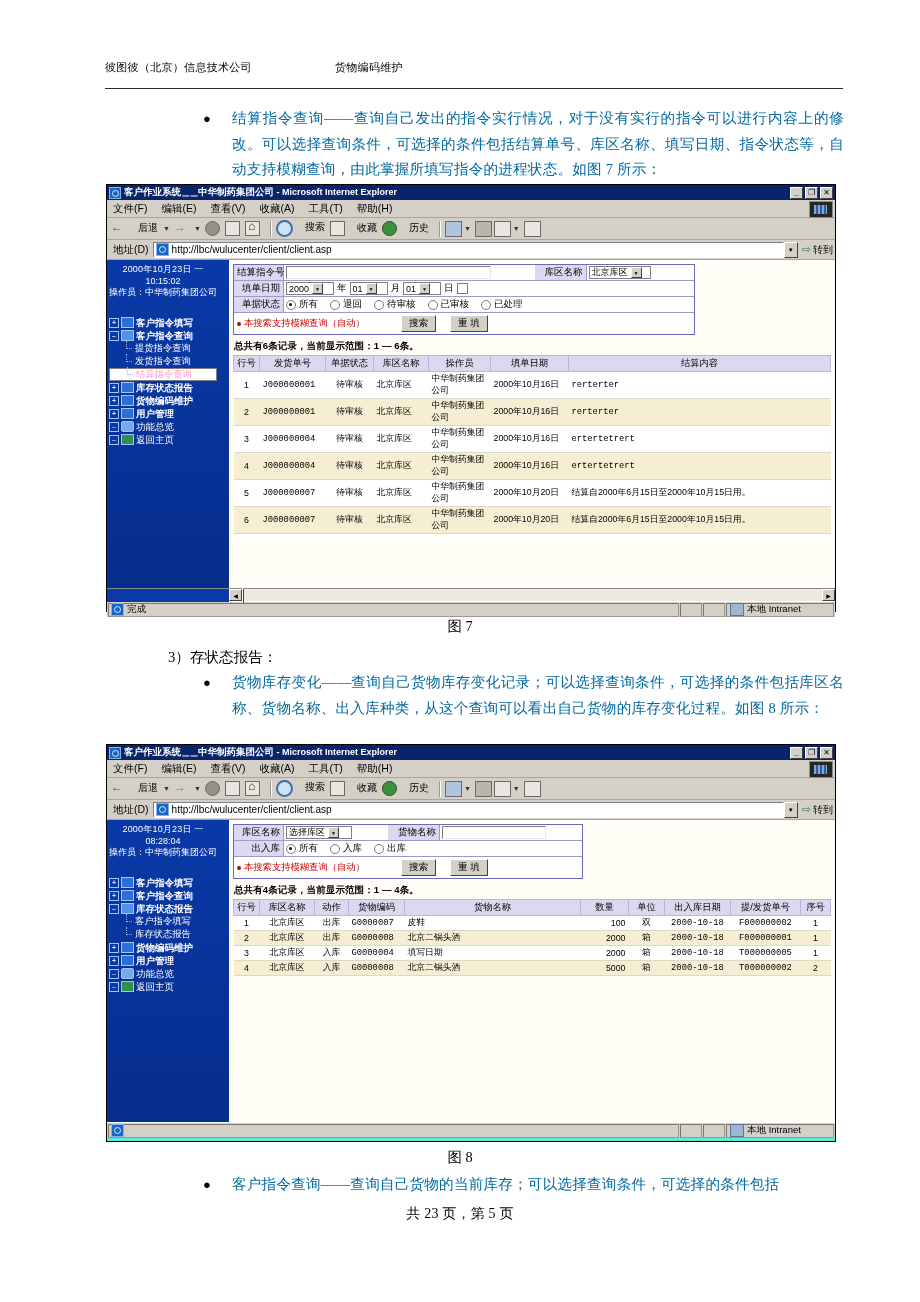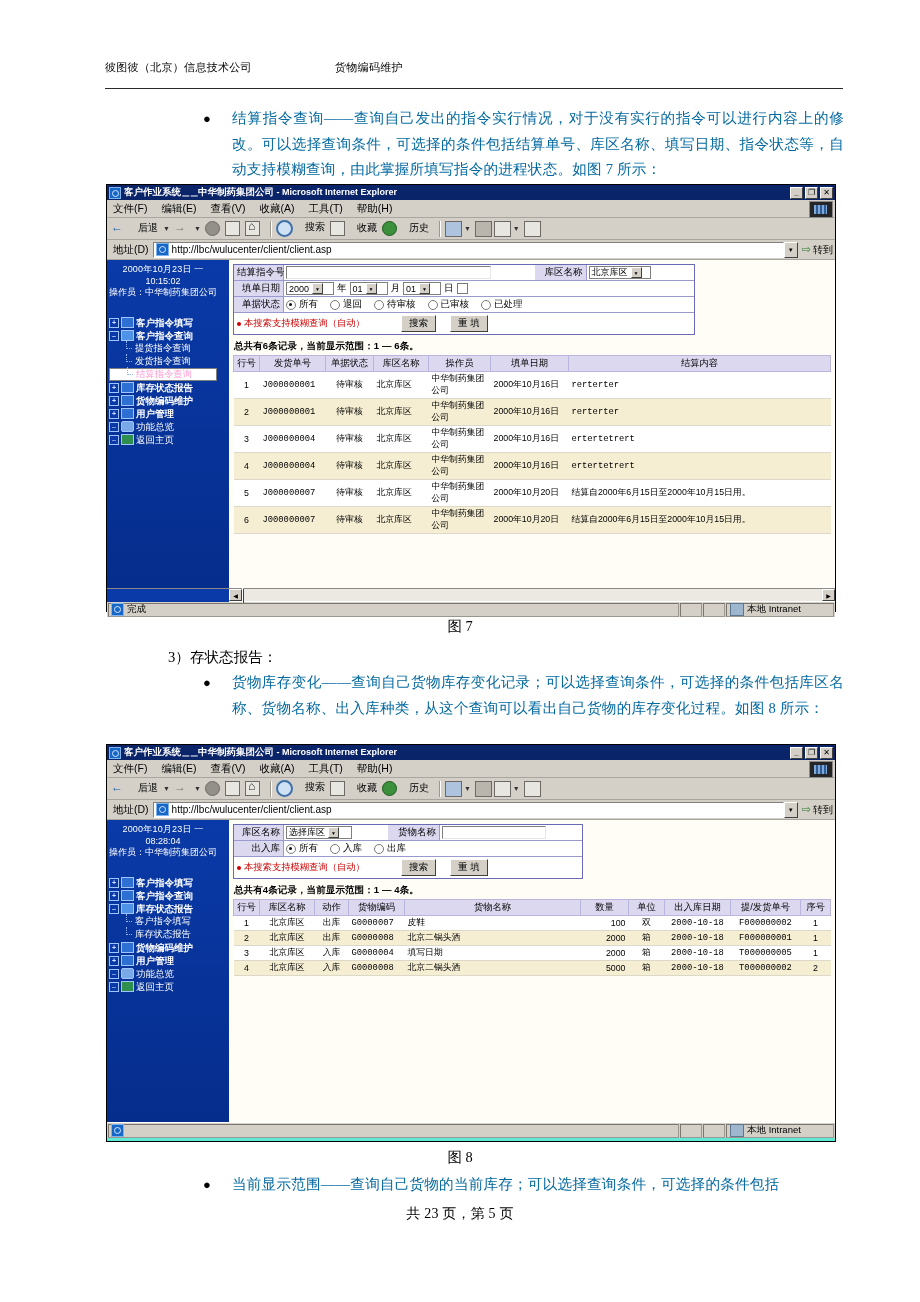--- a/index.html
+++ b/index.html
@@ -1138,7 +1138,7 @@
   <div class="figcap" style="top:1148px;">图 8</div>
 
   <div class="bullet-dot" style="left:203px; top:1172px;">●</div>
-  <div class="para" style="left:232px; top:1172px; width:612px;">当前显示范围——查询自己货物的当前库存；可以选择查询条件，可选择的条件包括</div>
+  <div class="para" style="left:232px; top:1172px; width:612px;">客户指令查询——查询自己货物的当前库存；可以选择查询条件，可选择的条件包括</div>
 
   <div class="pagefoot">共 23 页，第 5 页</div>
 

